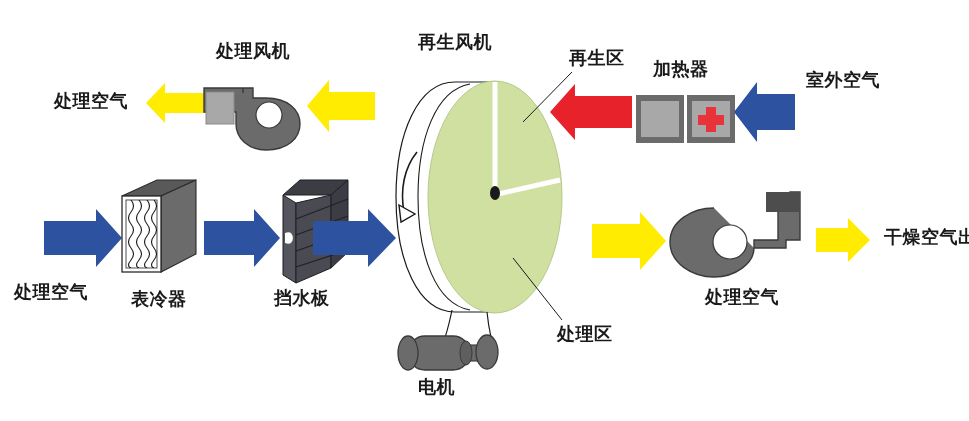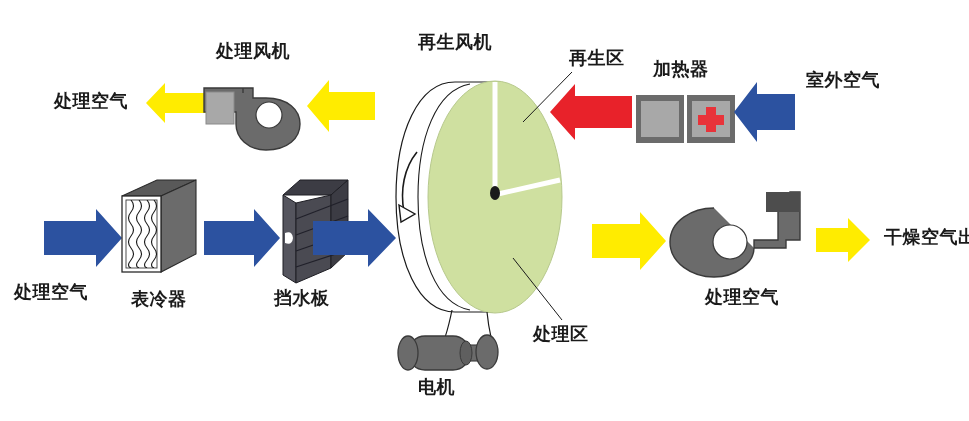--- a/index.html
+++ b/index.html
@@ -243,7 +243,7 @@
 
   <div class="lbl lbl-18" style="left:274px; top:290px;font-family:Liberation Mono, monospace;">挡水板</div>
 
-  <div class="lbl lbl-18" style="left:533px; top:325px;">处理区</div>
+  <div class="lbl lbl-18" style="left:557px; top:325px;">处理区</div>
 
   <div class="lbl lbl-18" style="left:418px; top:378px;">电机</div>
 

